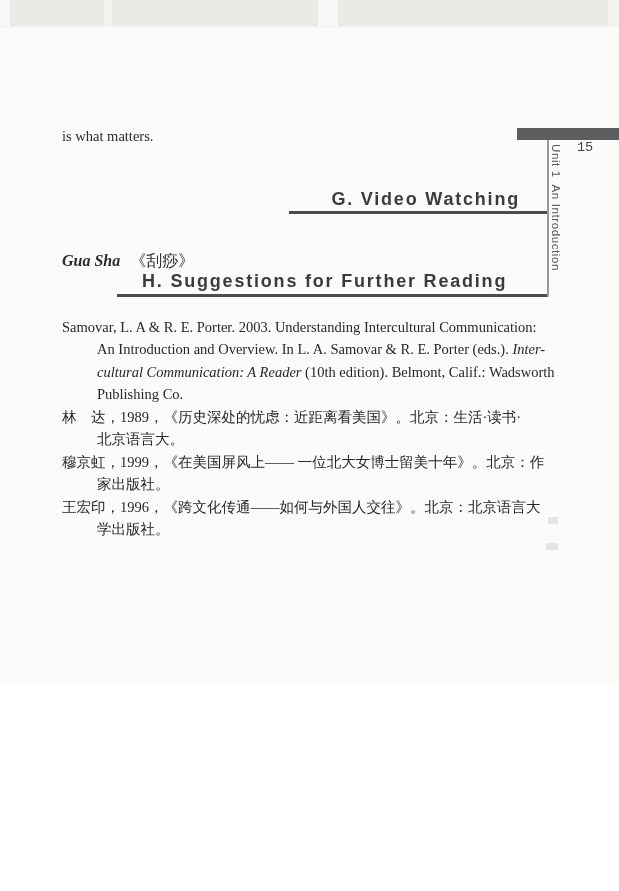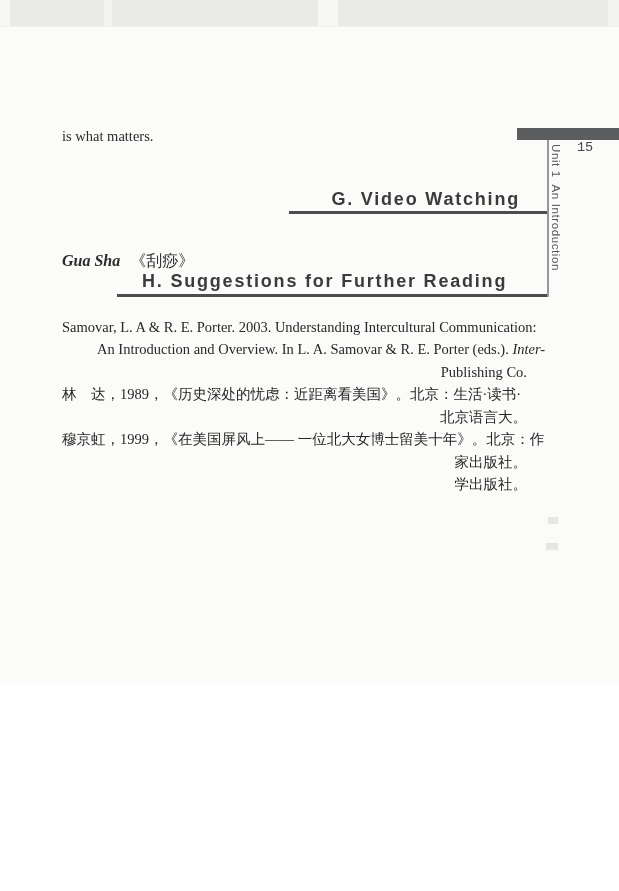--- a/index.html
+++ b/index.html
@@ -47,7 +47,7 @@
 
   .refs { position:absolute; left:62px; top:316px; width:465px; font-size:14.5px; color:#272727; }
   .ref-line { height:22.45px; line-height:22.45px; white-space:nowrap; }
-  .ref-line.indent { margin-left:35px;text-align:right; }
+  .ref-line.indent { margin-left:35px; }
 
   .unit-bar { position:absolute; left:517px; top:128px; width:102px; height:12px; background:#5b5d5f; }
   .unit-rule { position:absolute; left:547px; top:140px; width:2px; height:157px; background:#96989a; }

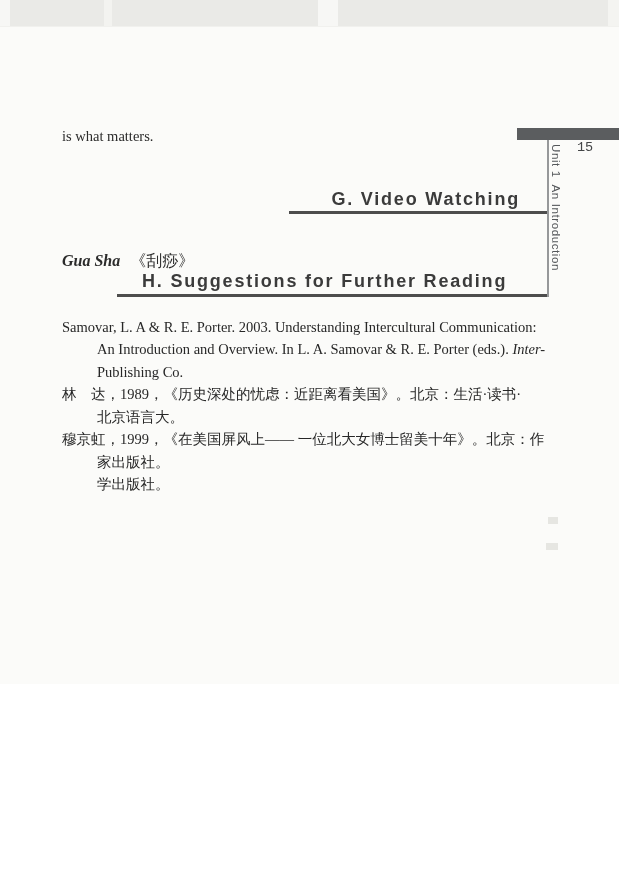--- a/index.html
+++ b/index.html
@@ -88,6 +88,7 @@
   <div class="refs">
       <div class="ref-line"><span>Samovar, L. A &amp; R. E. Porter. 2003. Understanding Intercultural Communication:</span></div>
       <div class="ref-line indent"><span>An Introduction and Overview. In L. A. Samovar &amp; R. E. Porter (eds.). </span><span class="italic">Inter-</span></div>
+      <div class="ref-line indent"><span class="italic">cultural Communication: A Reader</span><span> (10th edition). Belmont, Calif.: Wadsworth</span></div>
       <div class="ref-line indent"><span>Publishing Co.</span></div>
       <div class="ref-line"><span>林　达，1989，《历史深处的忧虑：近距离看美国》。北京：生活·读书·</span></div>
       <div class="ref-line indent"><span>北京语言大。</span></div>

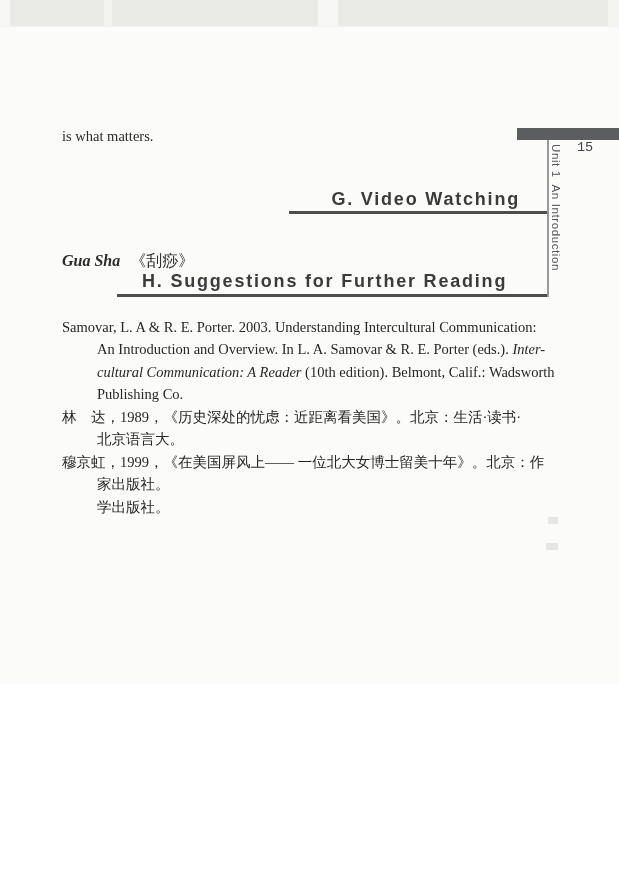--- a/index.html
+++ b/index.html
@@ -94,6 +94,7 @@
       <div class="ref-line indent"><span>北京语言大。</span></div>
       <div class="ref-line"><span>穆京虹，1999，《在美国屏风上—— 一位北大女博士留美十年》。北京：作</span></div>
       <div class="ref-line indent"><span>家出版社。</span></div>
+      <div class="ref-line"><span>王宏印，1996，《跨文化传通——如何与外国人交往》。北京：北京语言大</span></div>
       <div class="ref-line indent"><span>学出版社。</span></div>
     </div>
 

